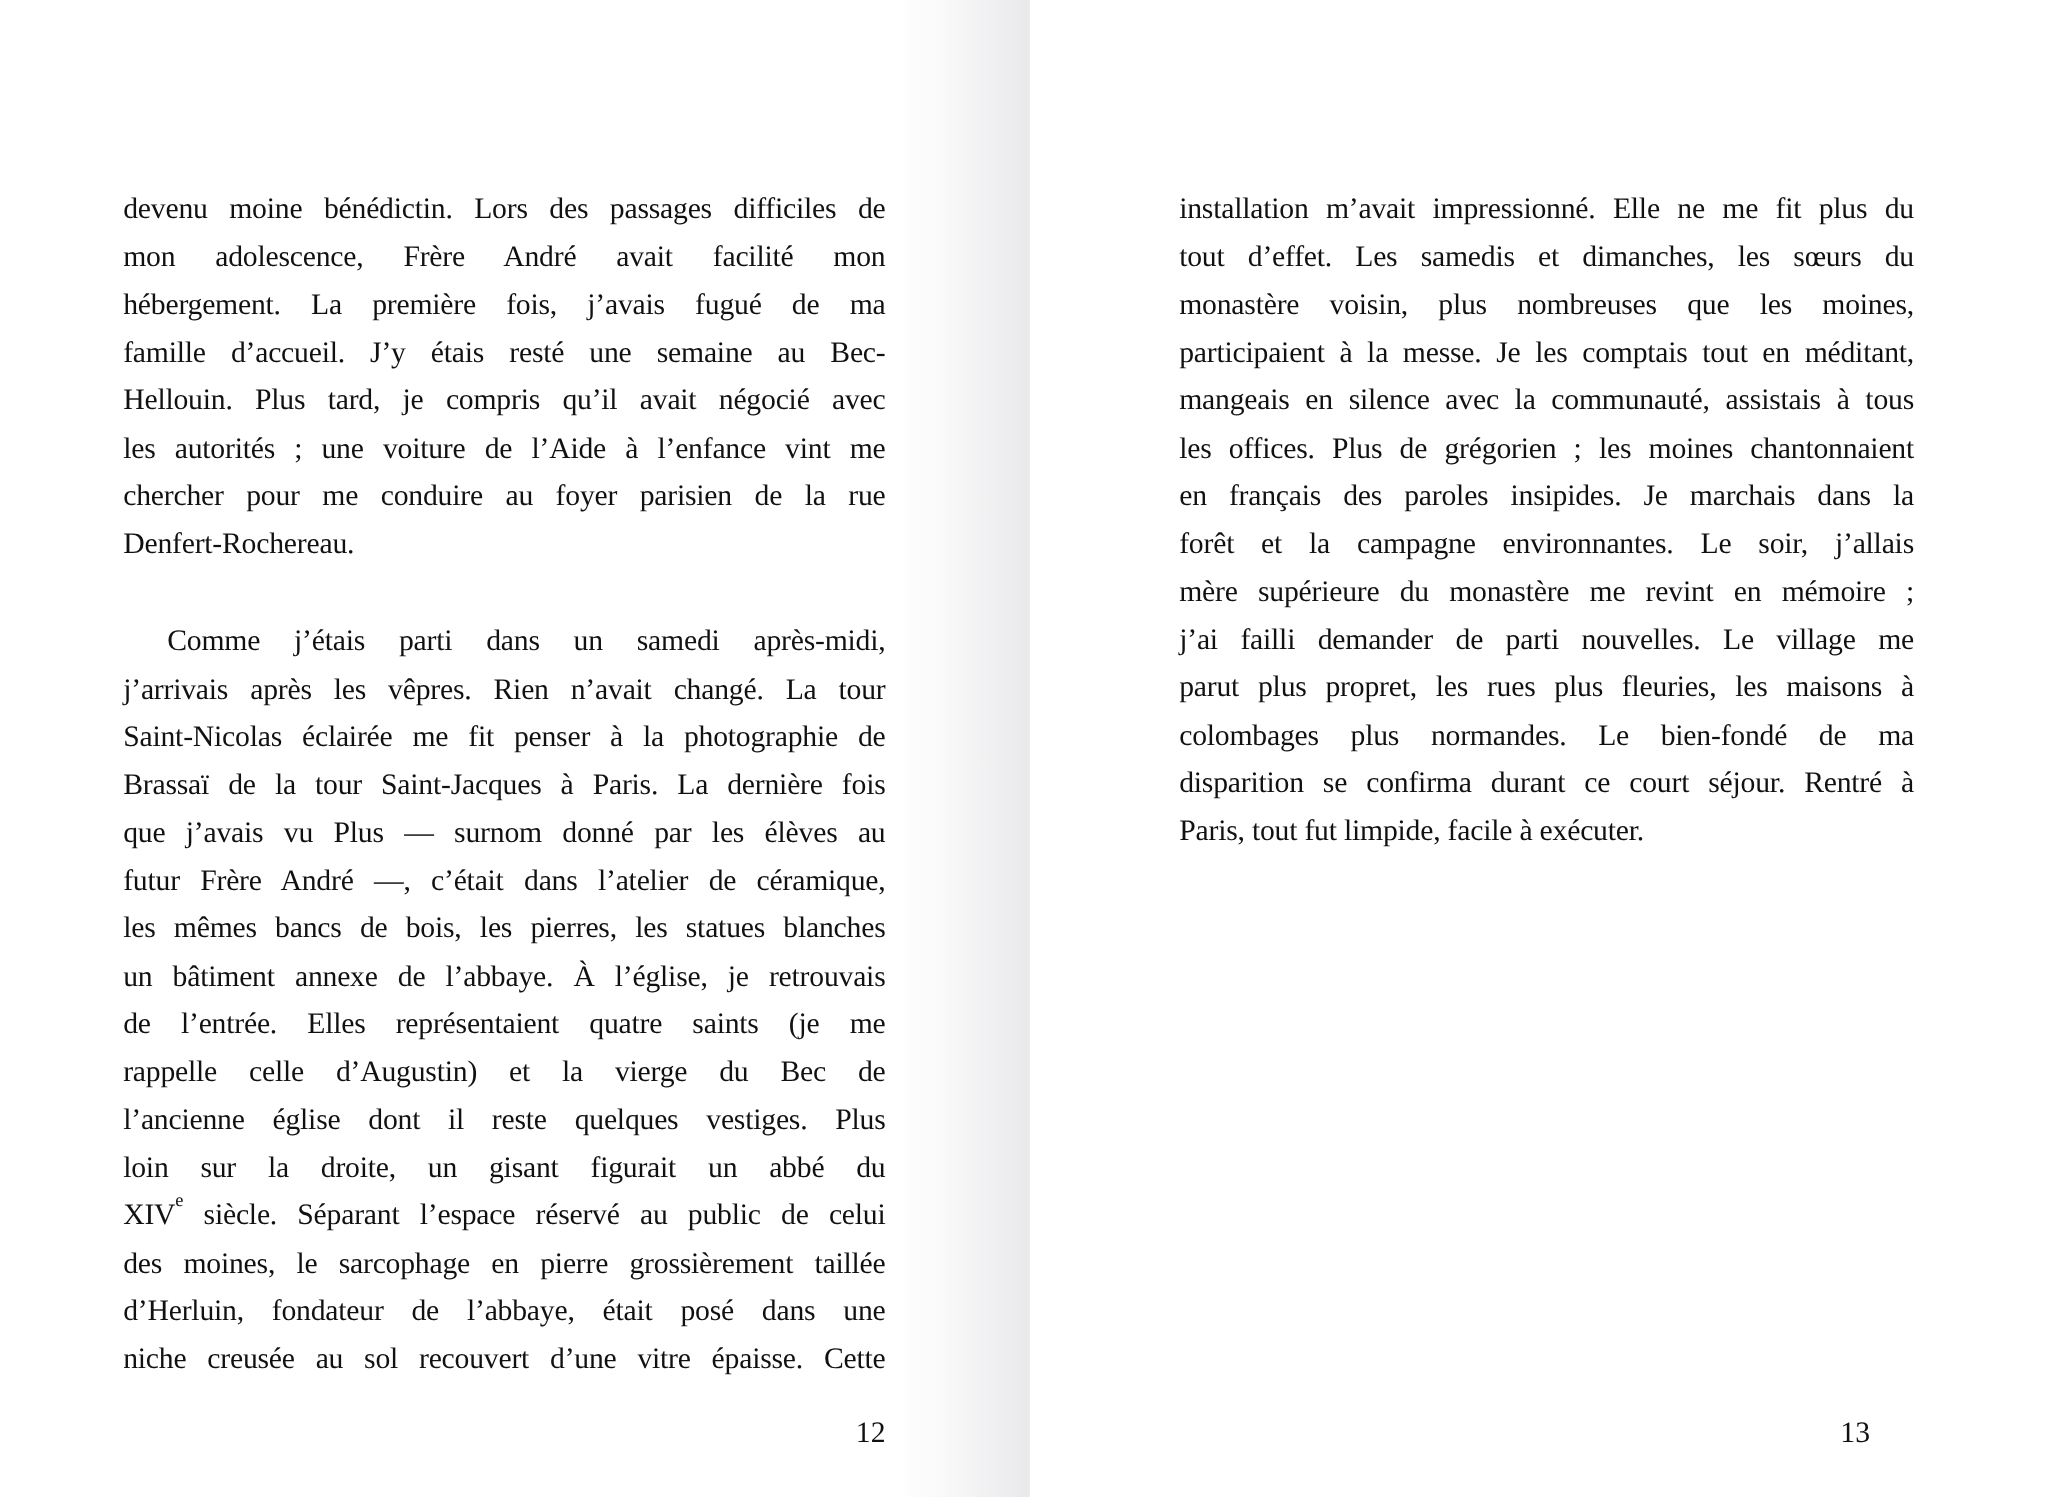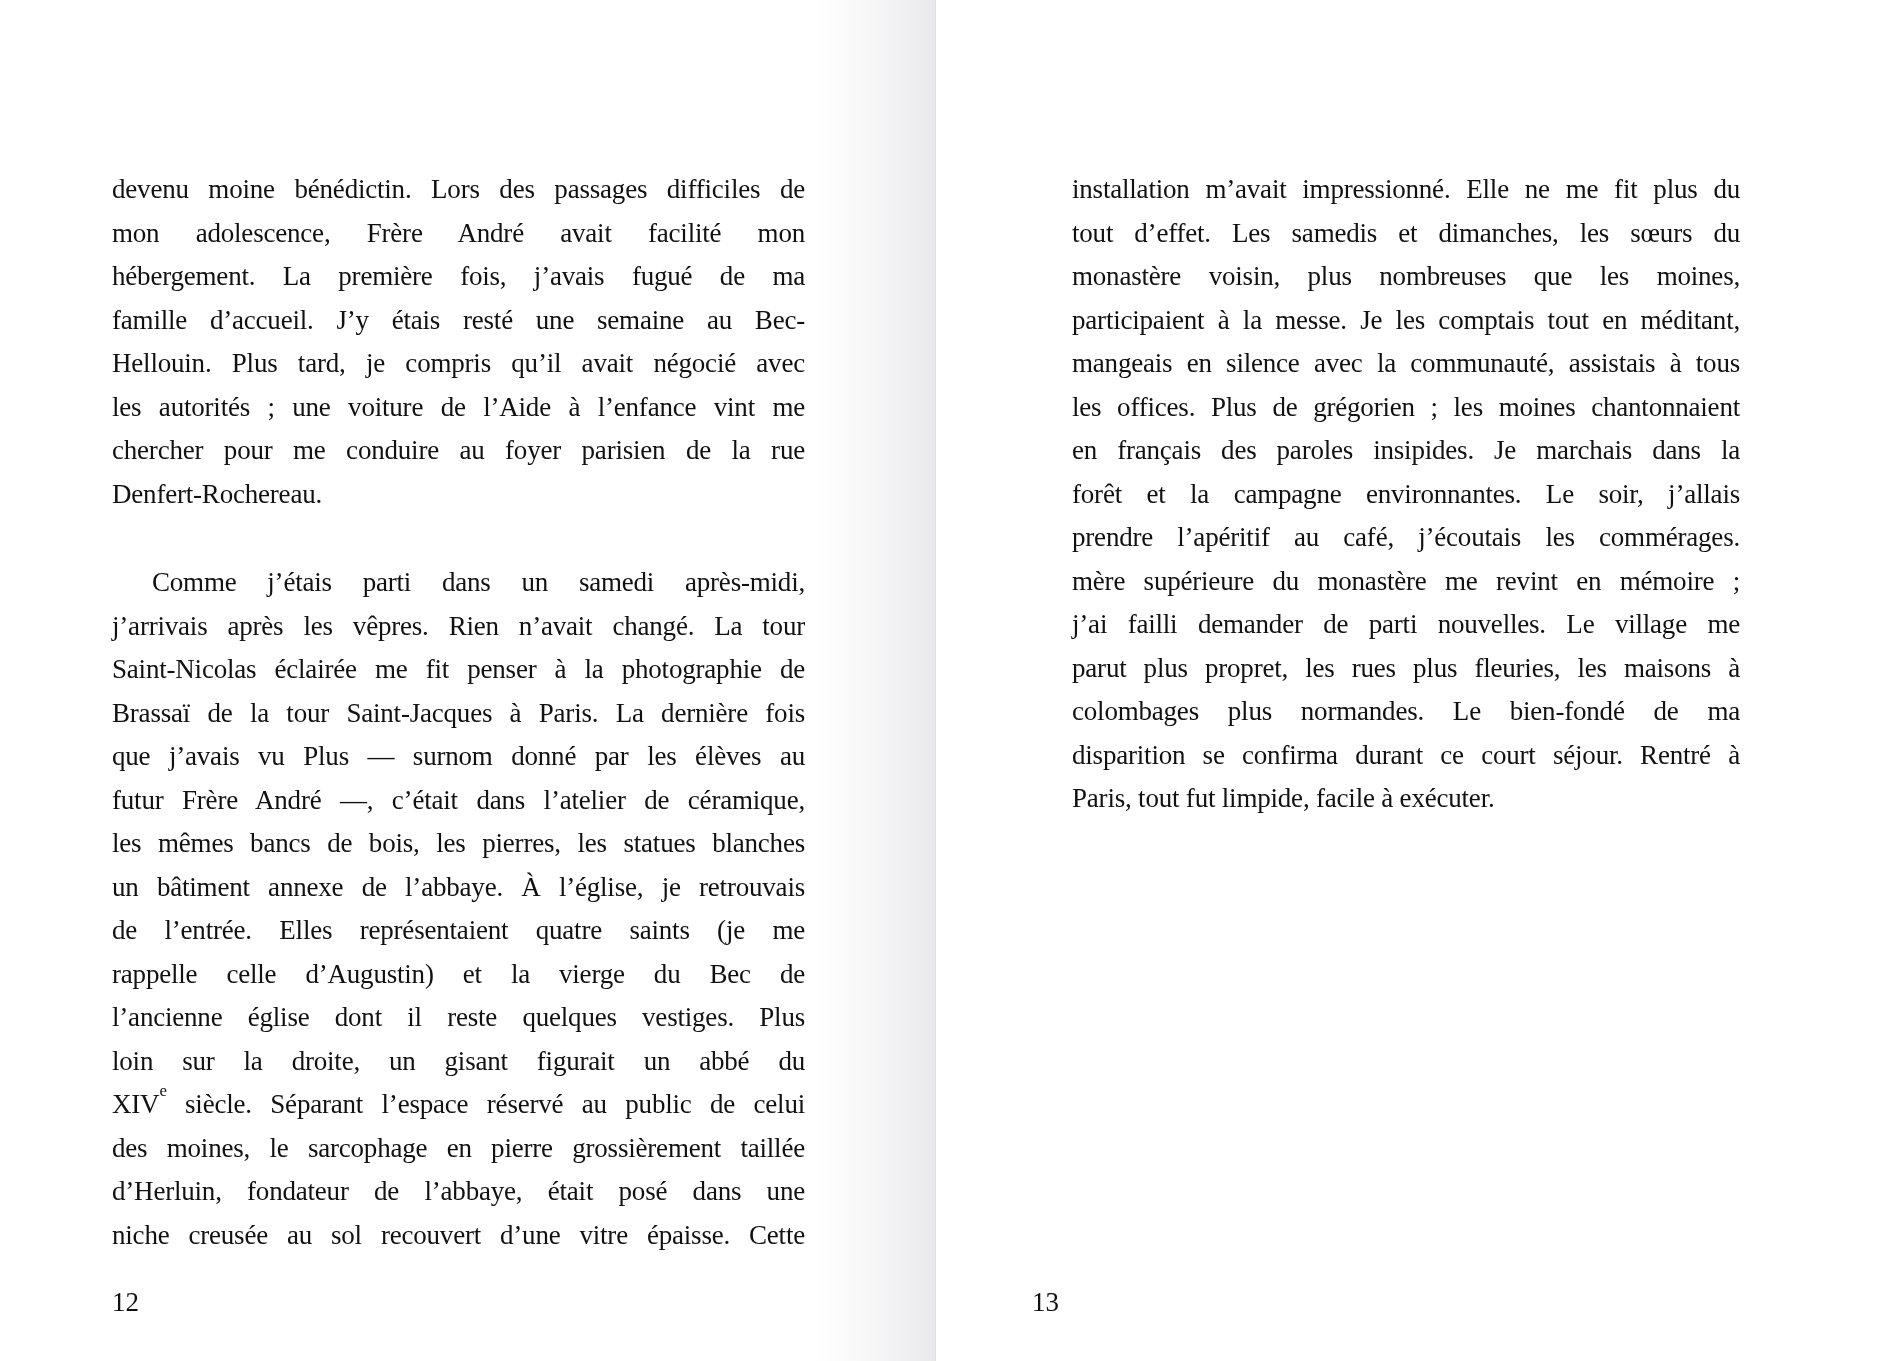--- a/index.html
+++ b/index.html
@@ -118,7 +118,6 @@
           <div class="line">les offices. Plus de grégorien ; les moines chantonnaient</div>
           <div class="line">en français des paroles insipides. Je marchais dans la</div>
           <div class="line">forêt et la campagne environnantes. Le soir, j’allais</div>
-          <div class="line">prendre l’apéritif au café, j’écoutais les commérages.</div>
           <div class="line">mère supérieure du monastère me revint en mémoire ;</div>
           <div class="line">j’ai failli demander de parti nouvelles. Le village me</div>
           <div class="line">parut plus propret, les rues plus fleuries, les maisons à</div>

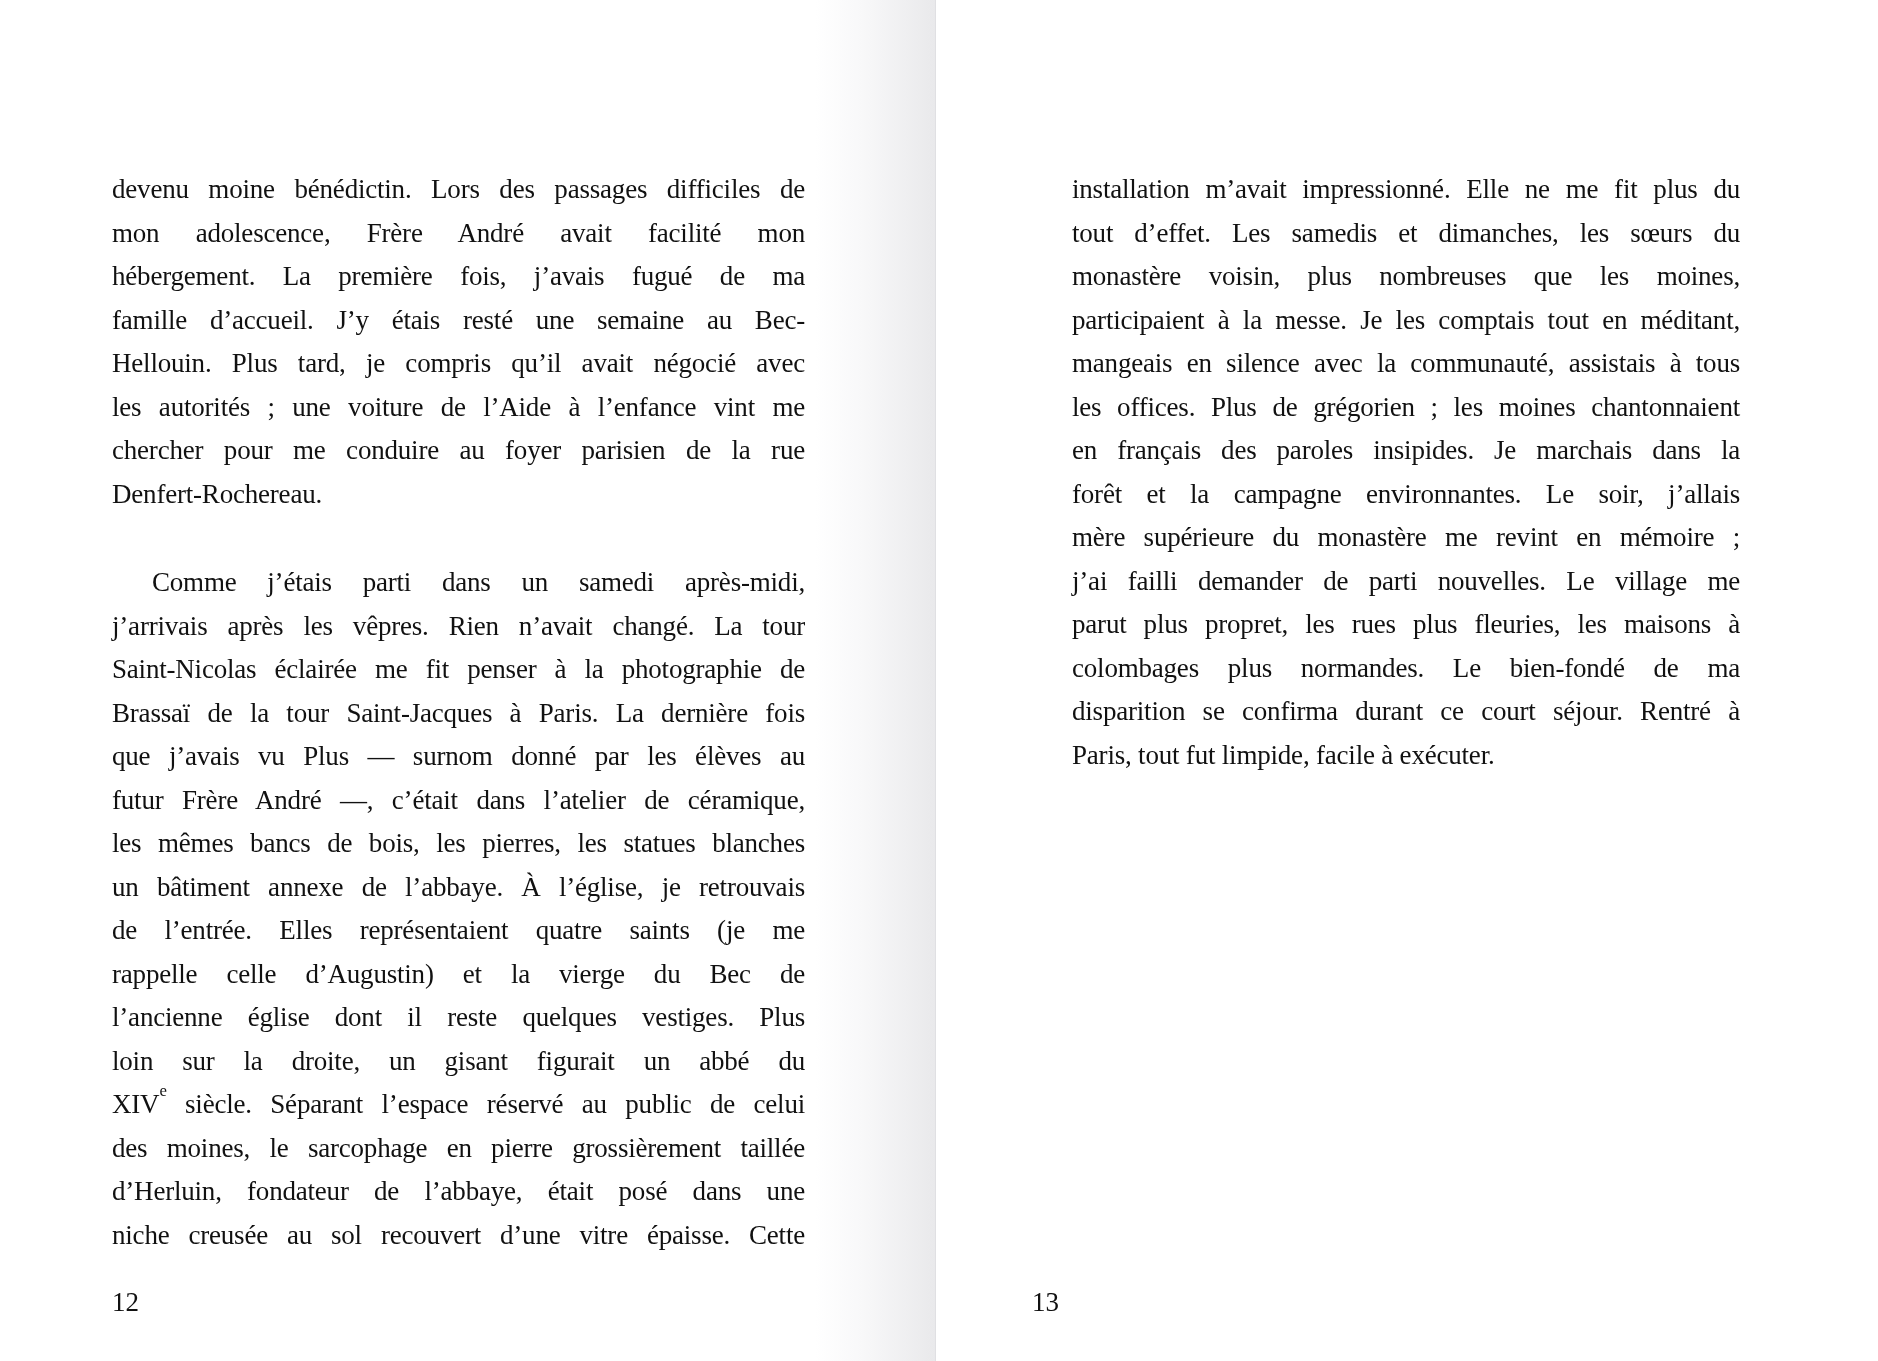--- a/index.html
+++ b/index.html
@@ -60,7 +60,7 @@
     position: absolute;
     top: 1287px;
     font-size: 27px;
-    text-align: left;
+    text-align: right;
     letter-spacing: 0;
   }
   .page-left .page-number  { left: 112px;  width: 693px; }

